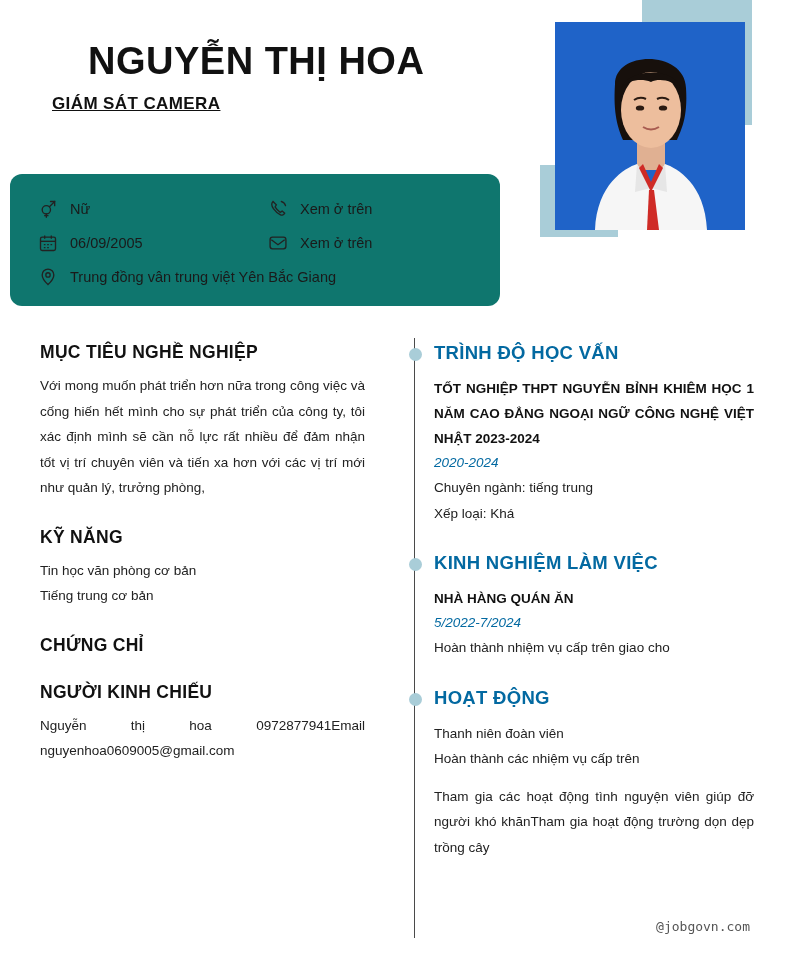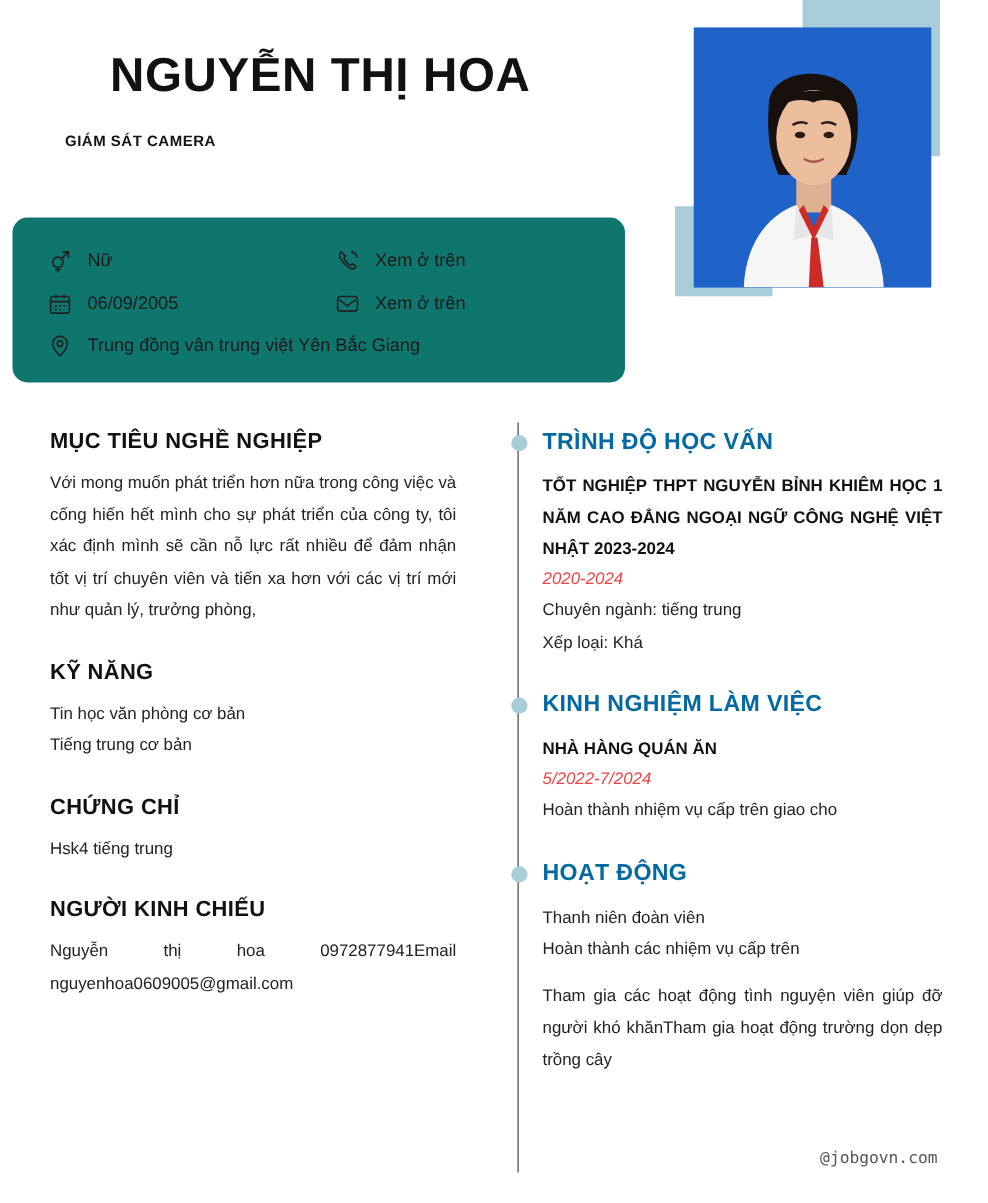--- a/index.html
+++ b/index.html
@@ -57,12 +57,13 @@
   }
   .job-title {
     position: absolute;
-    top: 106px;
+    top: 94px;
     left: 52px;
-    font-size: 12px;
+    font-size: 17px;
     font-weight: bold;
     letter-spacing: 0.4px;
     color: #111;
+    text-decoration: underline;
   }
 
   .info-box {

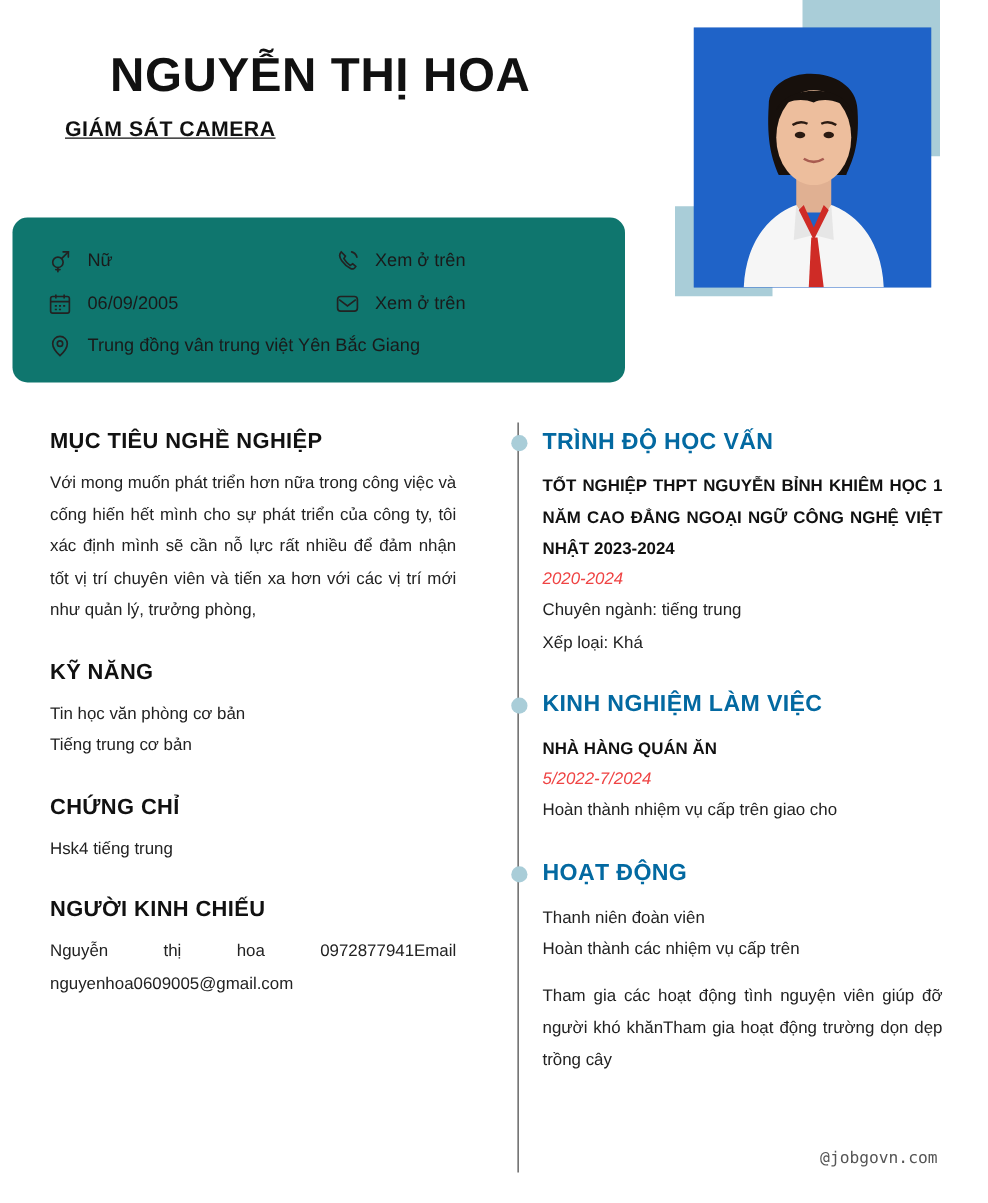--- a/index.html
+++ b/index.html
@@ -169,7 +169,7 @@
     font-size: 13.5px;
     font-style: italic;
     line-height: 24px;
-    color: #ef4444;
+    color: #0369a1;
   }
 
   .watermark {

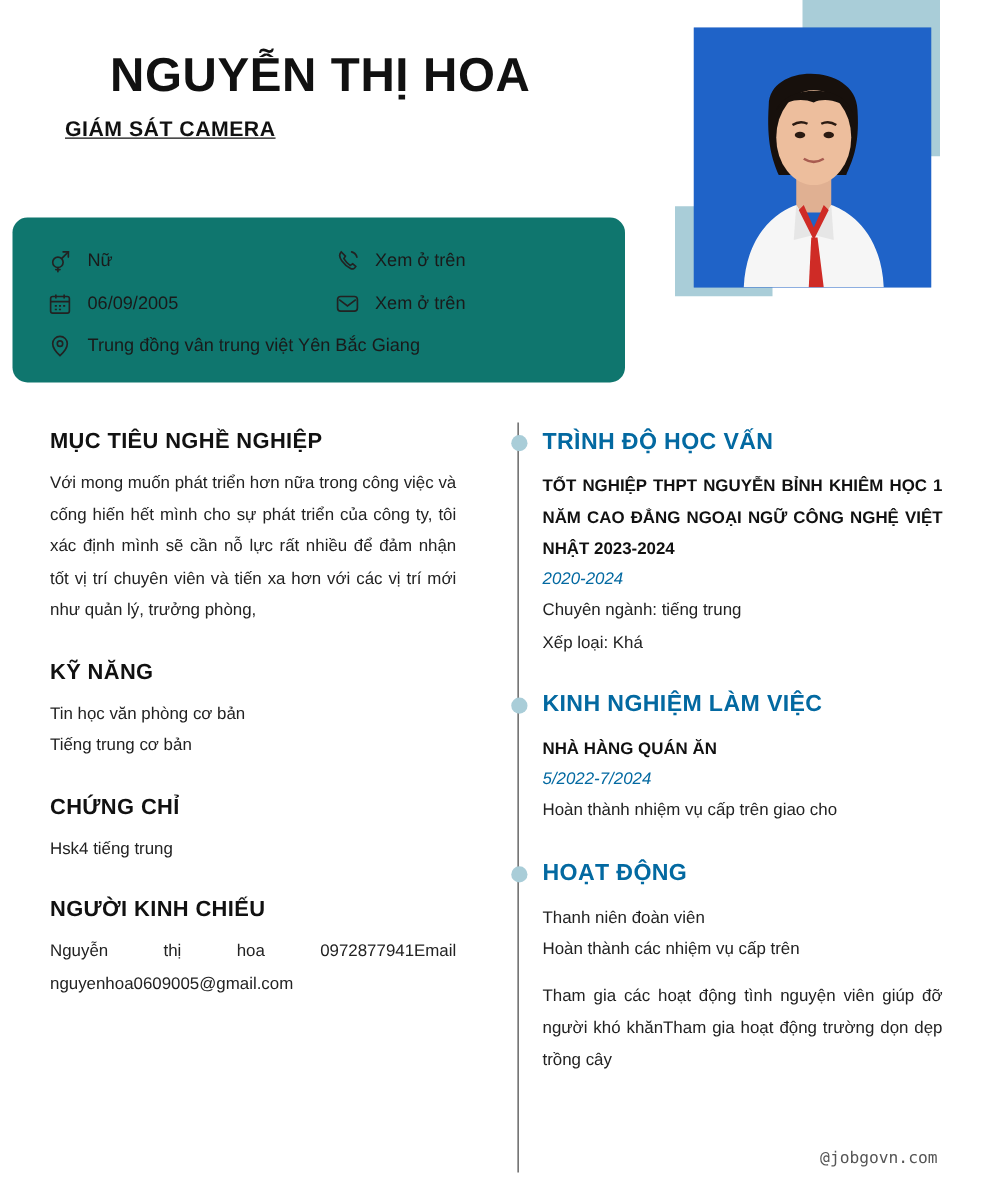--- a/index.html
+++ b/index.html
@@ -306,7 +306,6 @@
 
     <div class="sec-left">
       <div class="sec-title-left">CHỨNG CHỈ</div>
-      <div class="line">Hsk4 tiếng trung</div>
     </div>
 
     <div class="sec-left">

